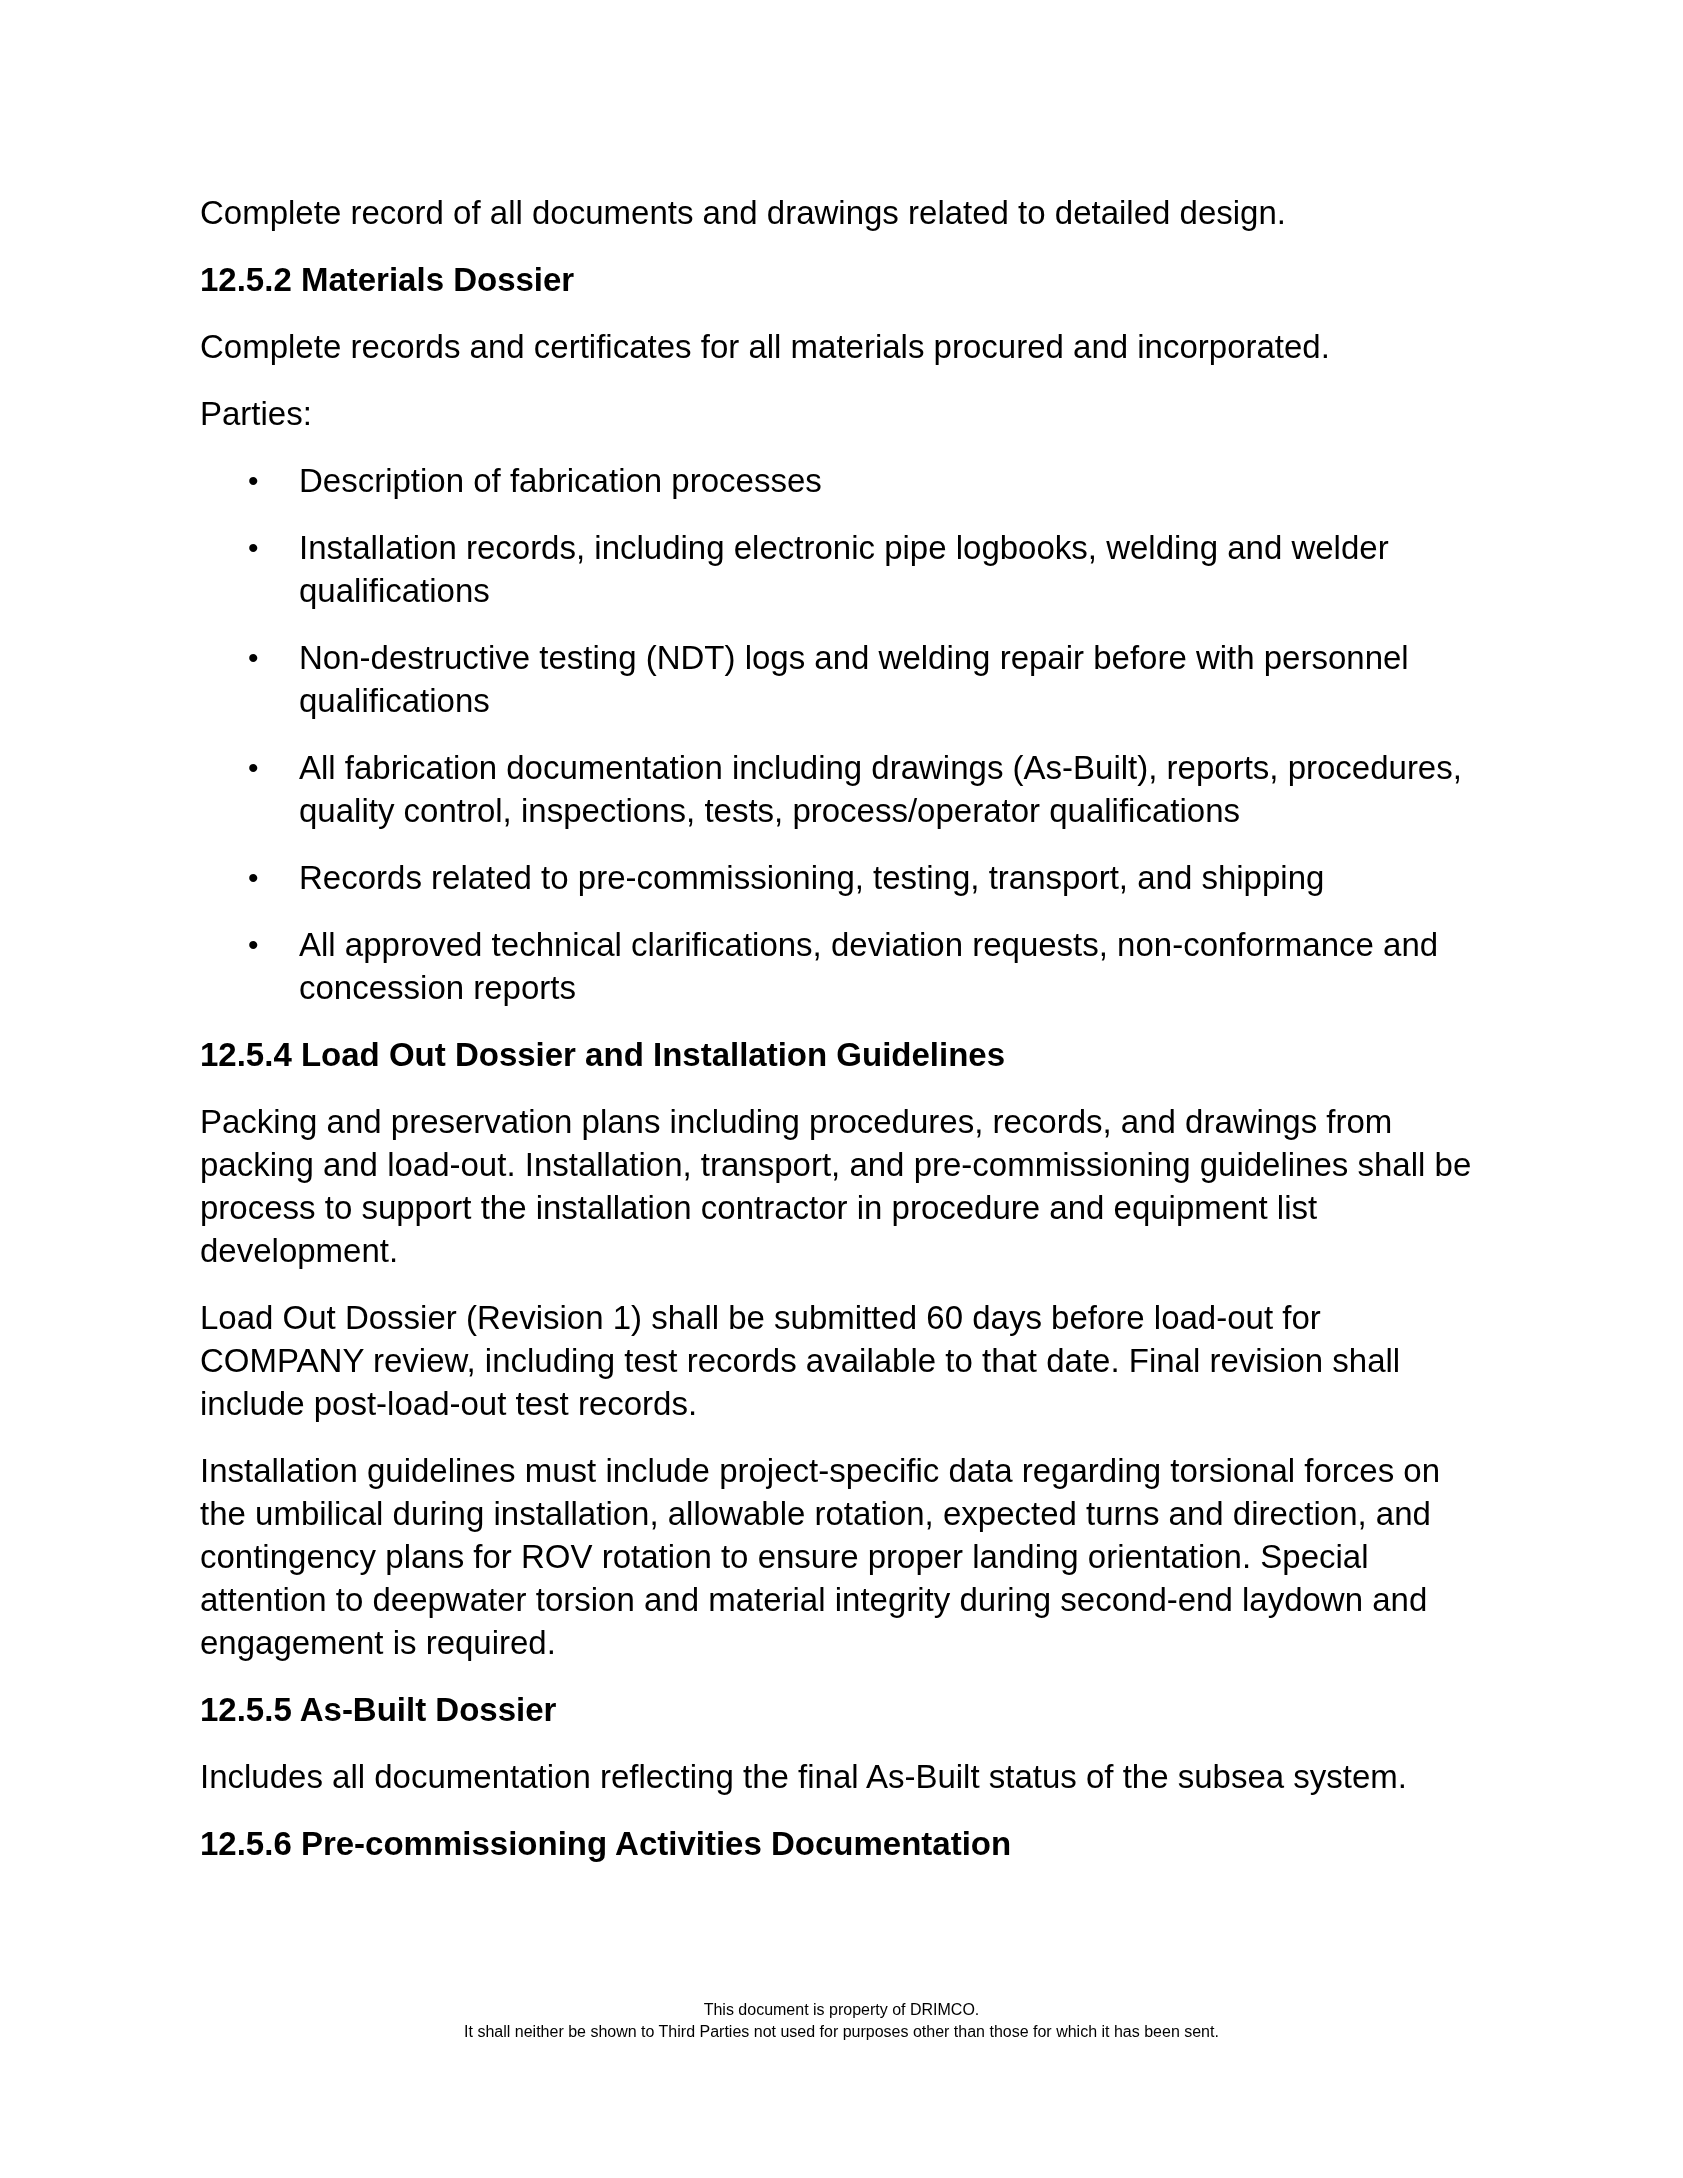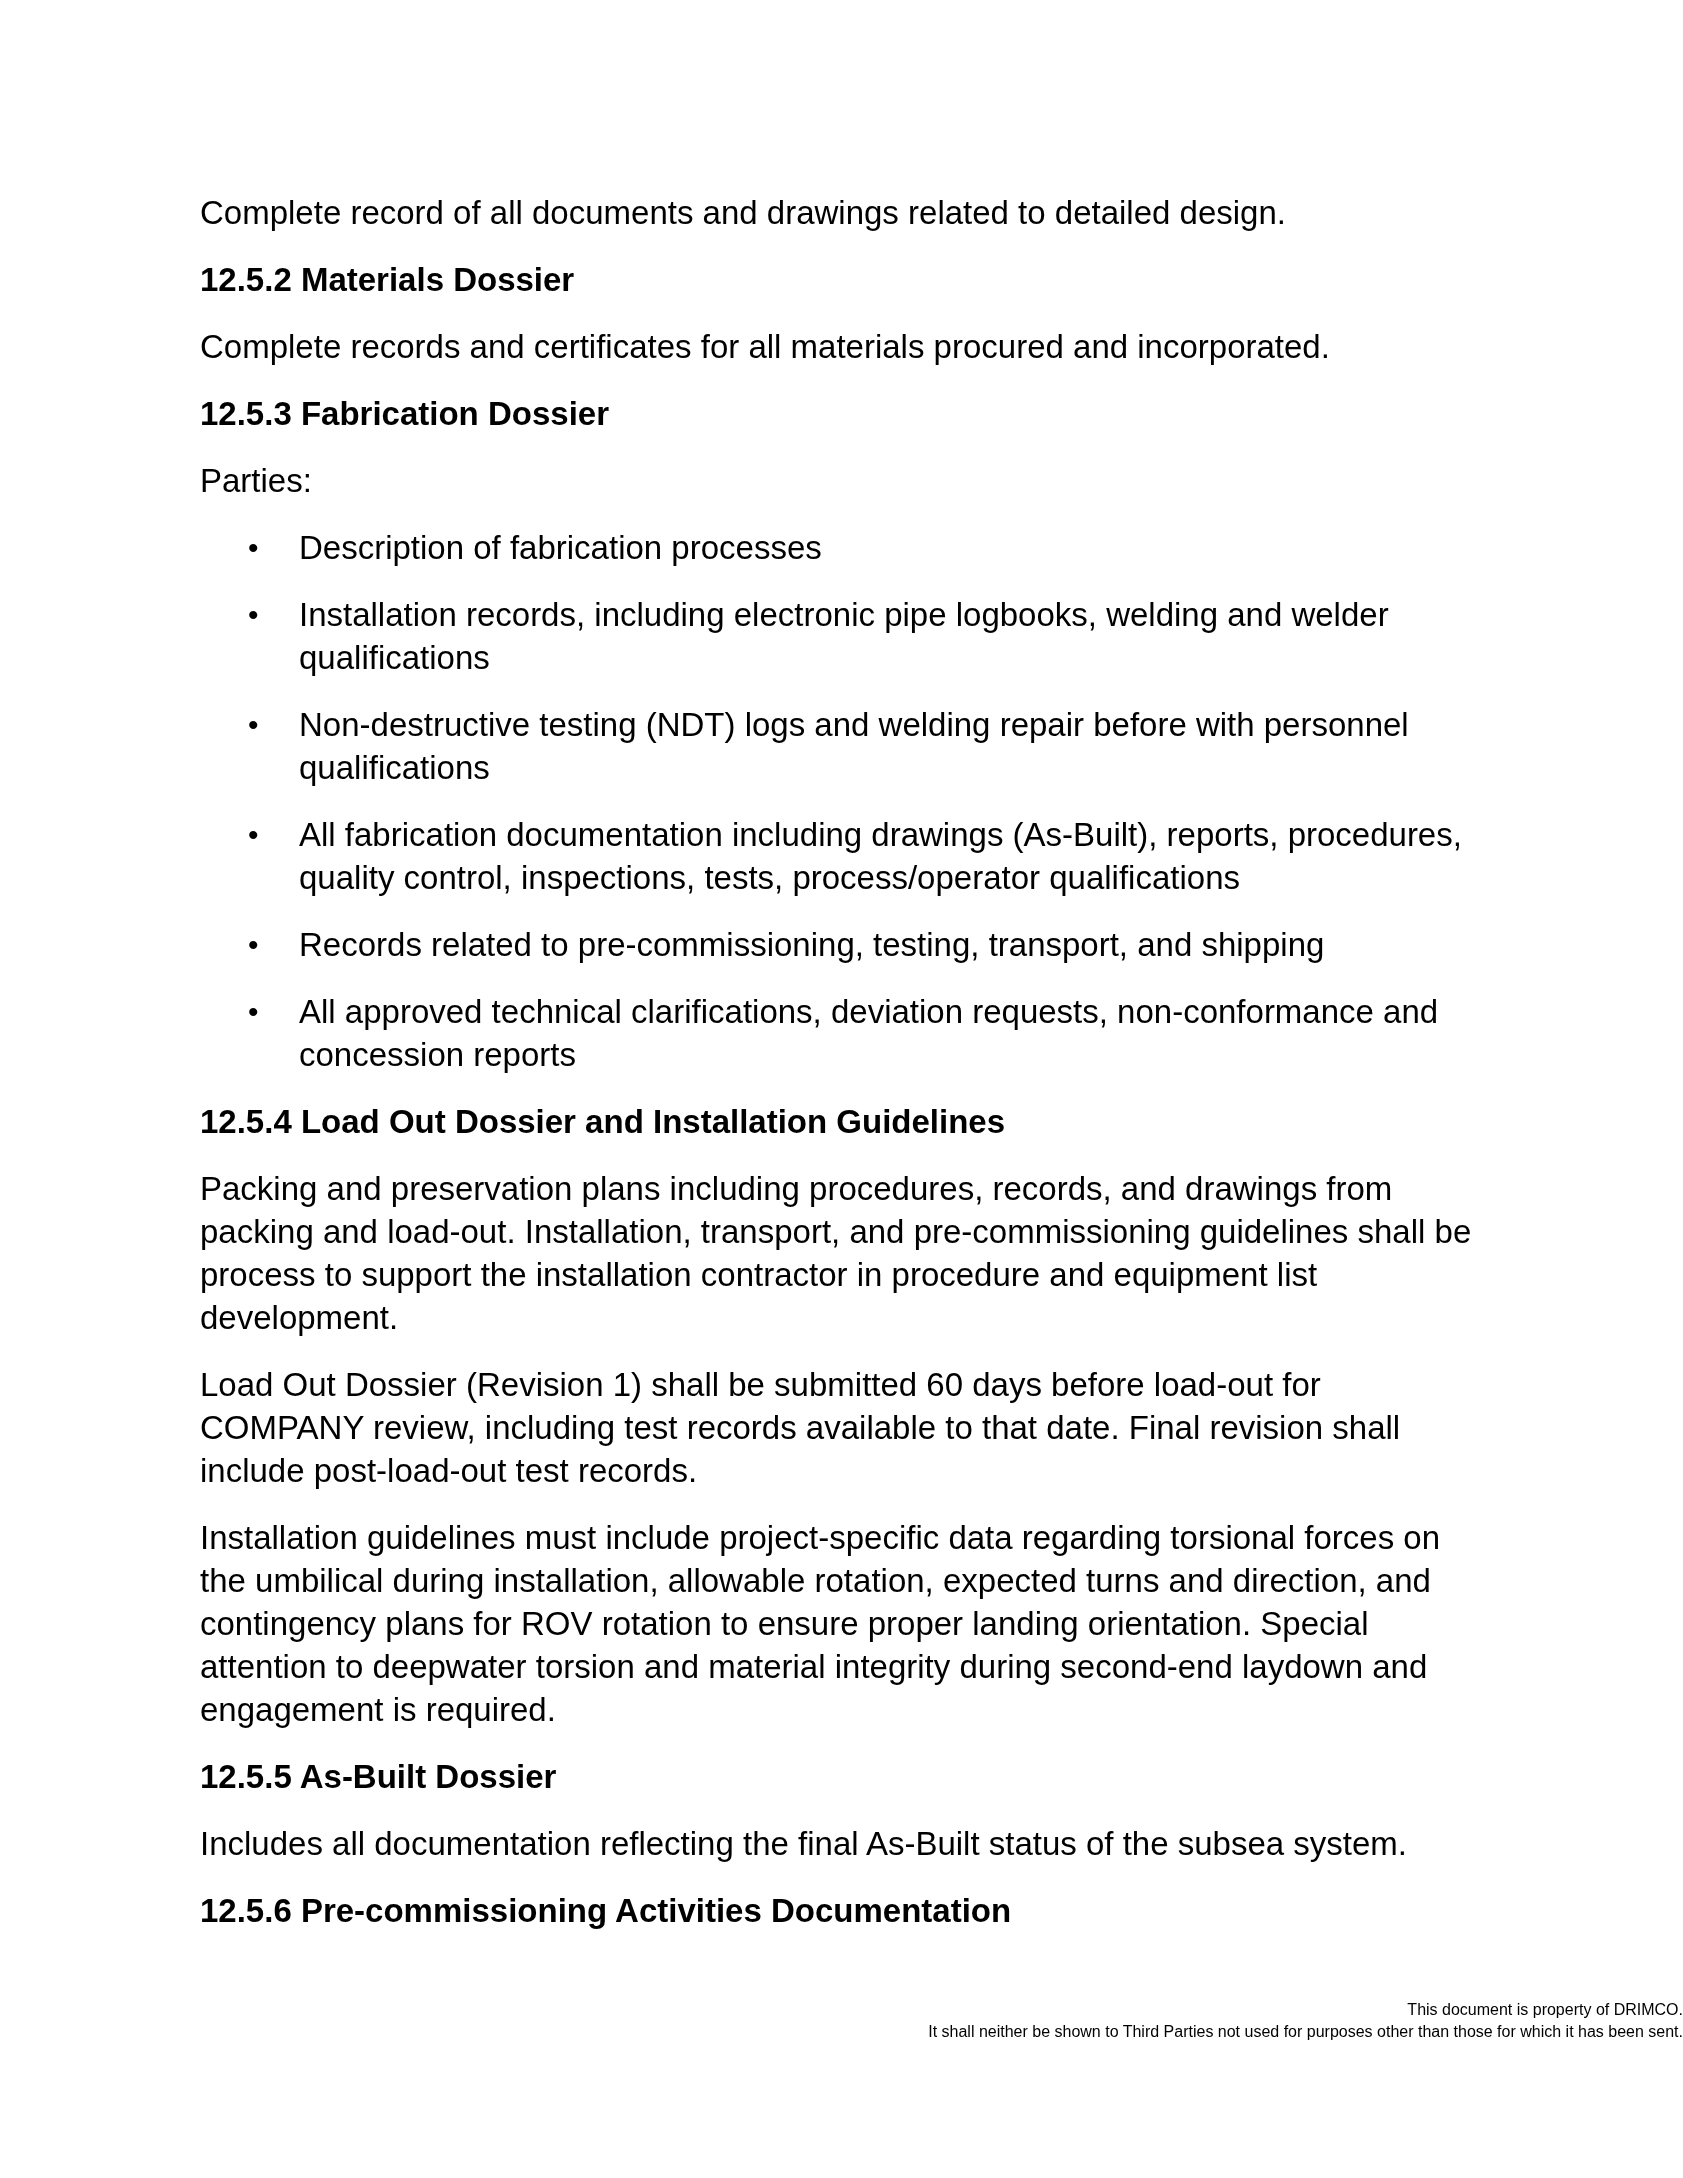--- a/index.html
+++ b/index.html
@@ -79,7 +79,6 @@
 
     <p>Complete records and certificates for all materials procured and incorporated.</p>
 
-    <h2>12.5.3 Fabrication Dossier</h2>
 
     <p>Parties:</p>
 

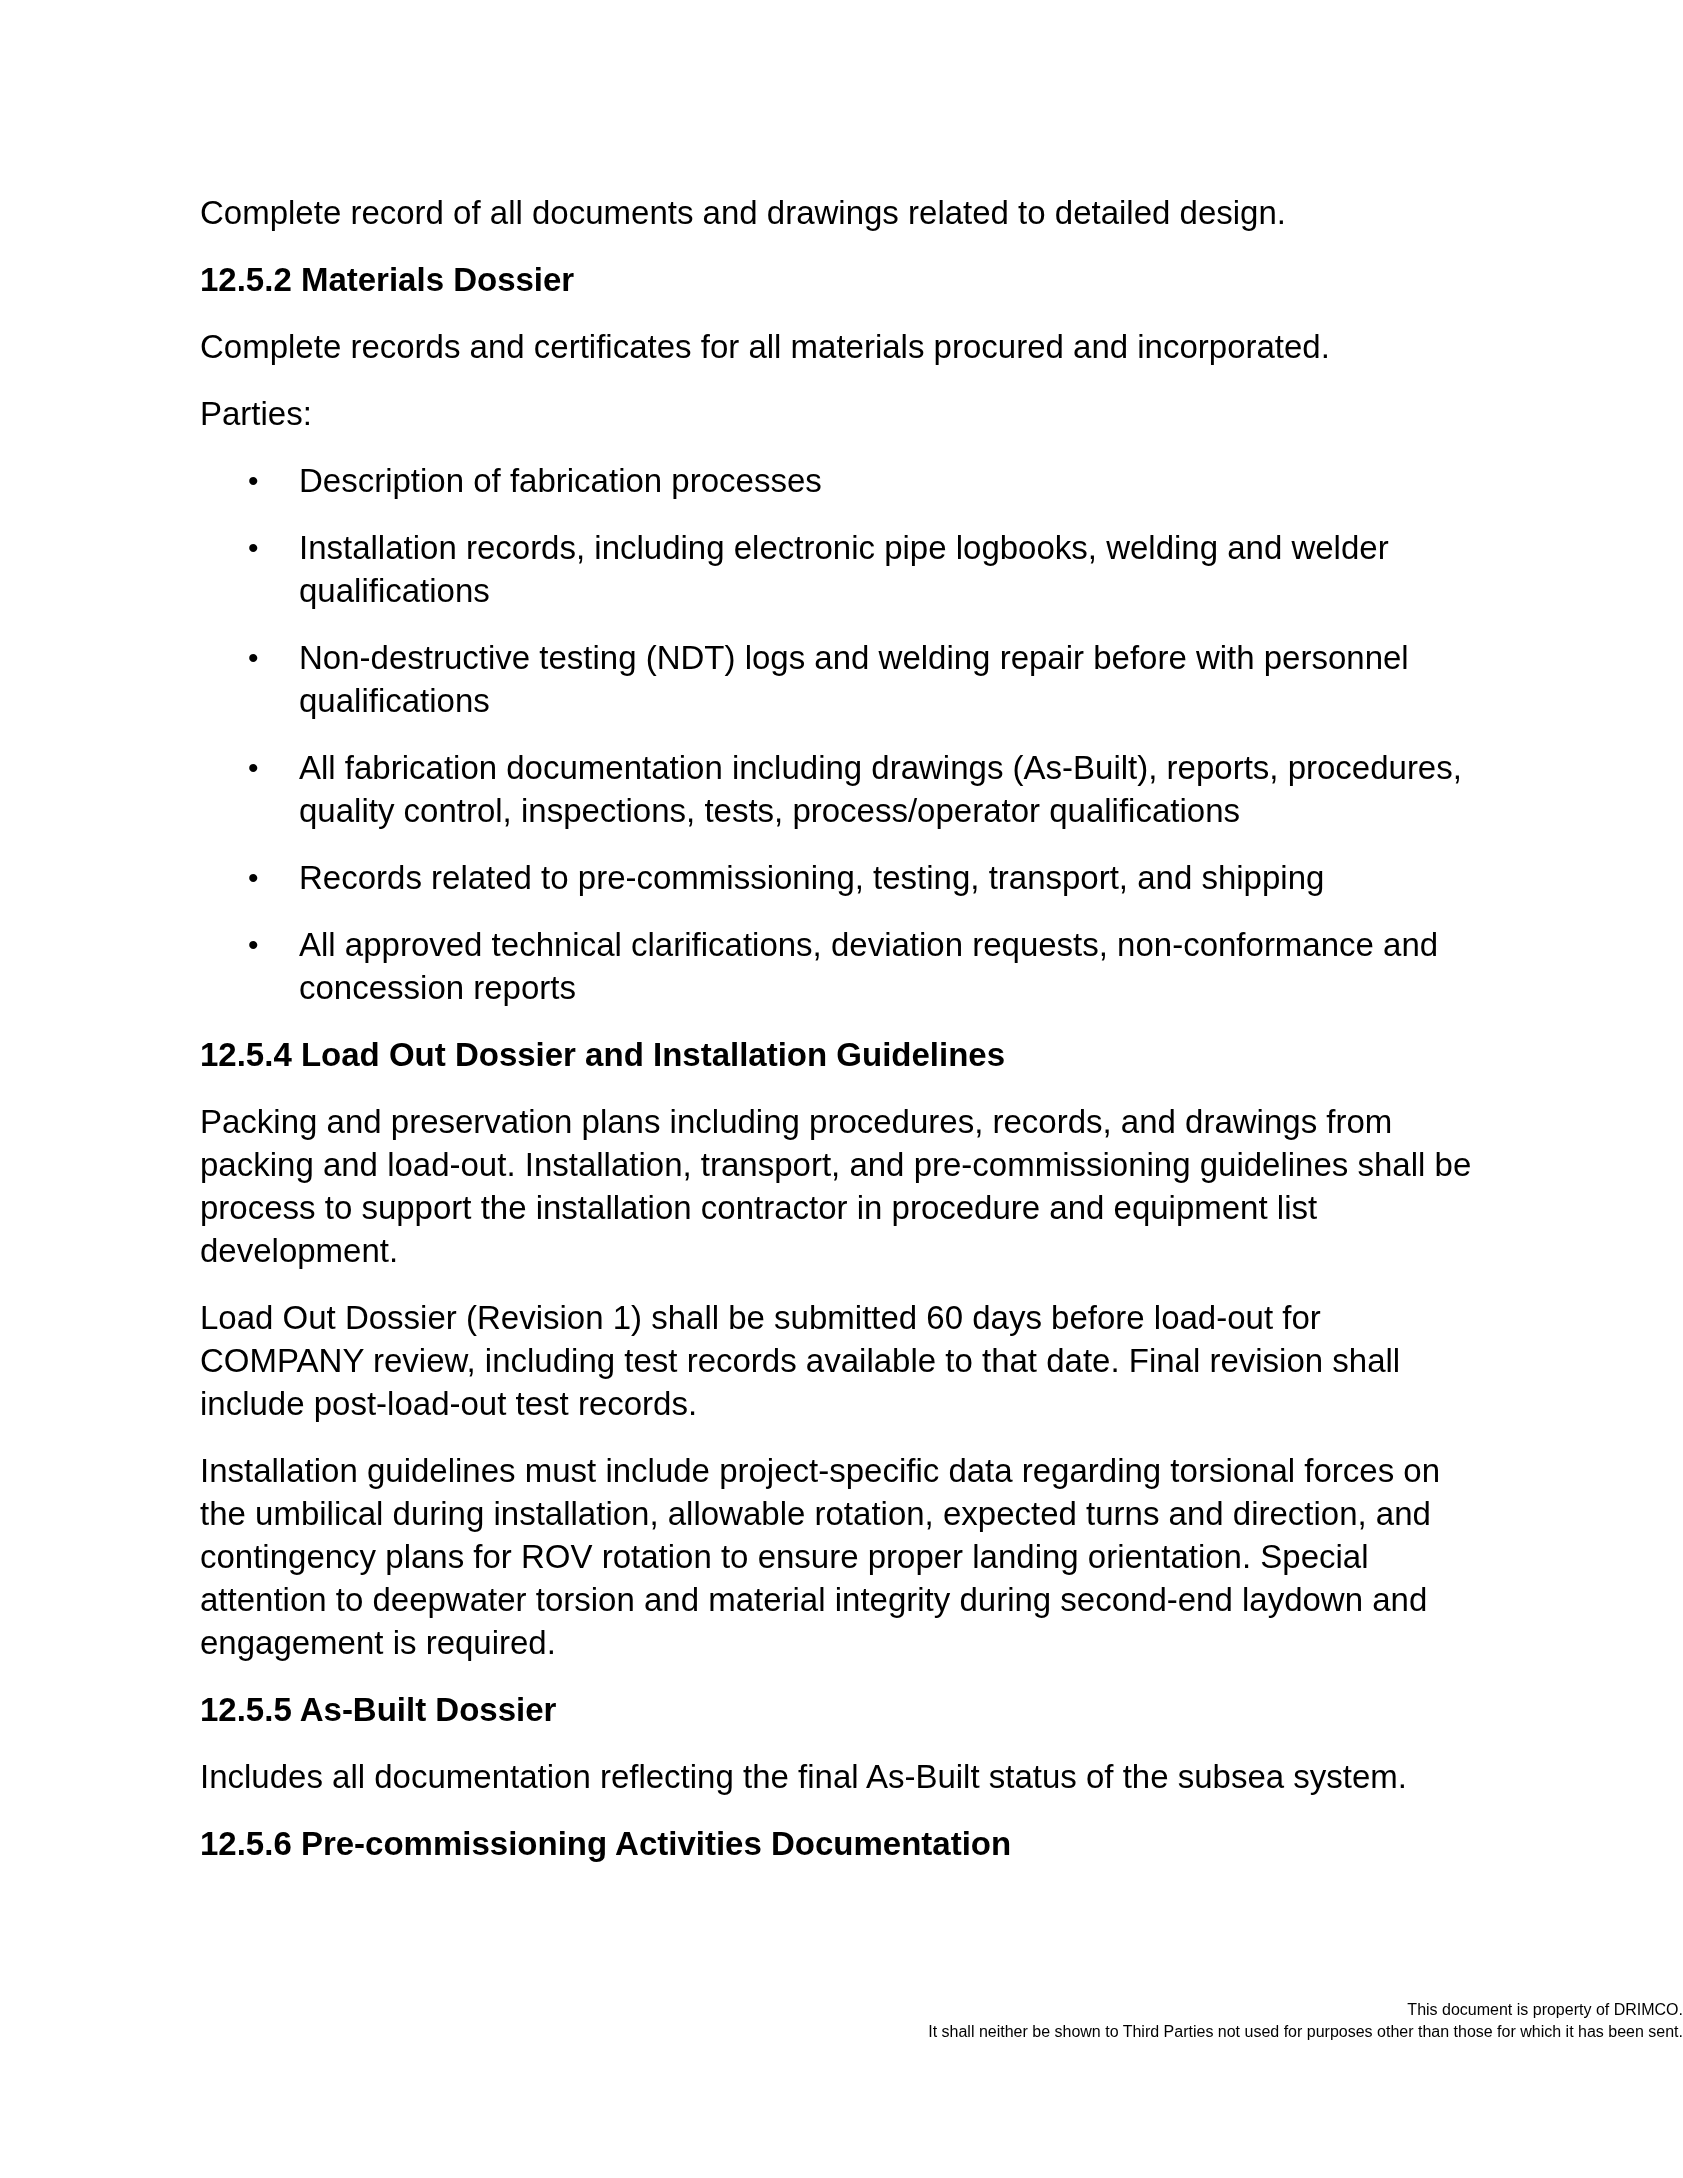--- a/index.html
+++ b/index.html
@@ -60,7 +60,7 @@
     left: 0;
     right: 0;
     top: 1999px;
-    text-align: right;
+    text-align: center;
     font-size: 16px;
     line-height: 22px;
     color: #000000;

